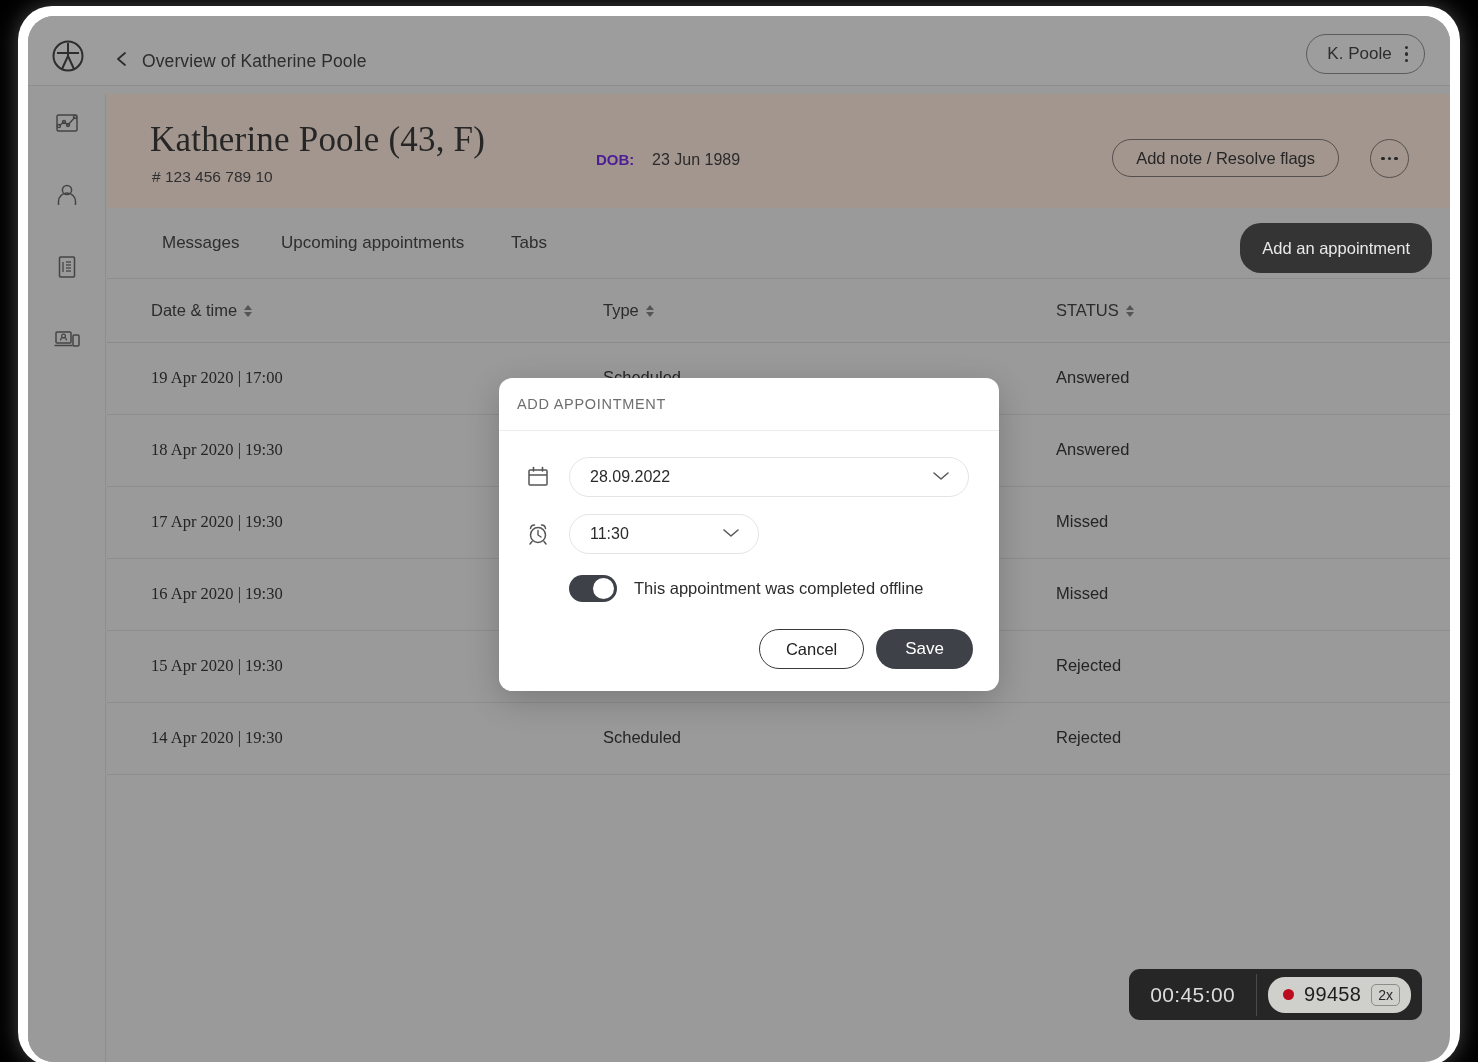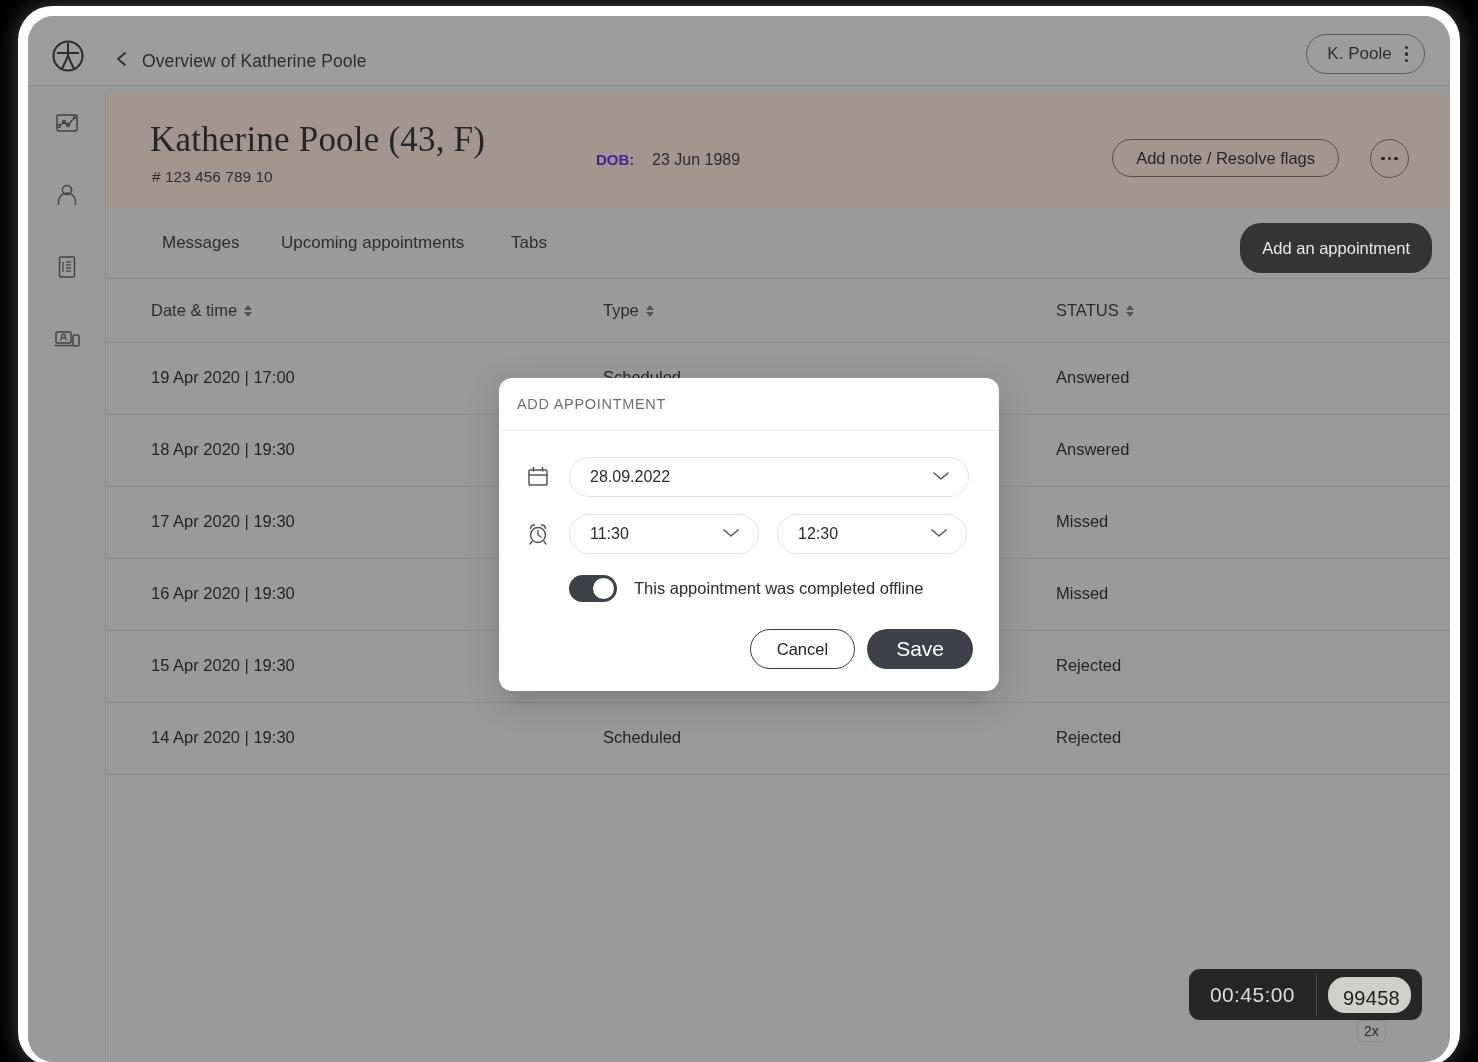--- a/index.html
+++ b/index.html
@@ -293,7 +293,7 @@
     color: #242424;
     white-space: nowrap;
   }
-  .c-date { left: 44px; }
+  .c-date { left: 44px; font-family: Liberation Serif, serif; }
   .c-type { left: 496px; }
   .c-status { left: 949px; }
 

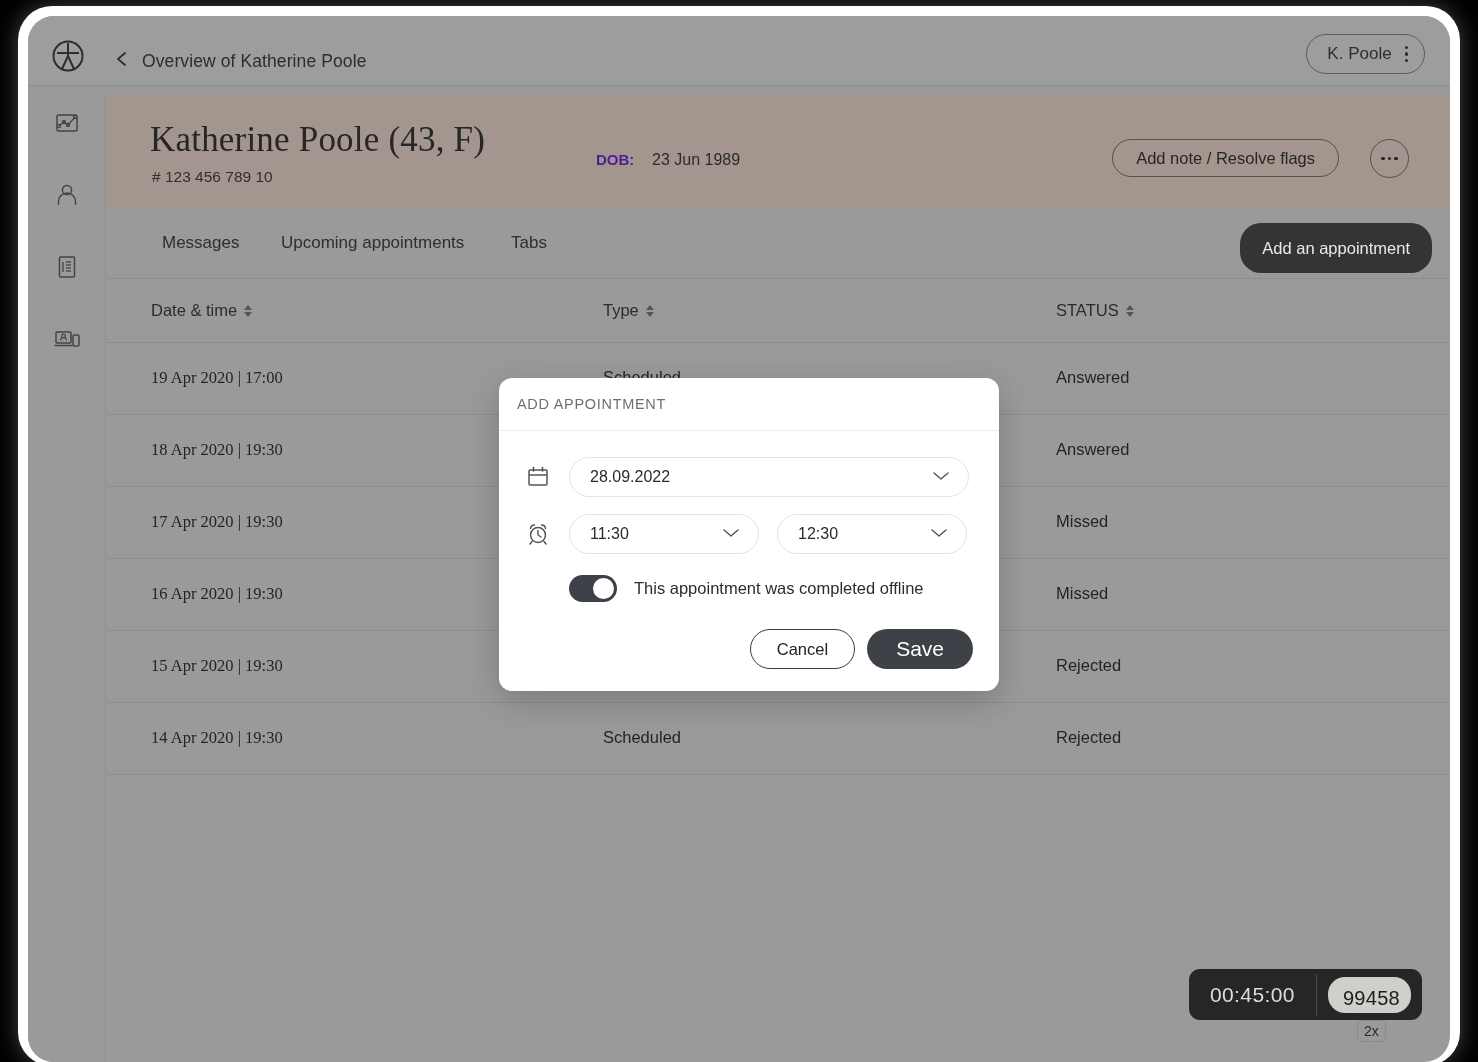--- a/index.html
+++ b/index.html
@@ -676,14 +676,6 @@
                 </svg>
               </span>
             </div>
-            <div class="select-box half">
-              <span class="select-value">12:30</span>
-              <span>
-                <svg width="18" height="12" viewBox="0 0 18 12">
-                  <polyline points="2,3 9,9 16,3" fill="none" stroke="#5a5a5a" stroke-width="1.6" stroke-linecap="round" stroke-linejoin="round"></polyline>
-                </svg>
-              </span>
-            </div>
           </div>
         </div>
 

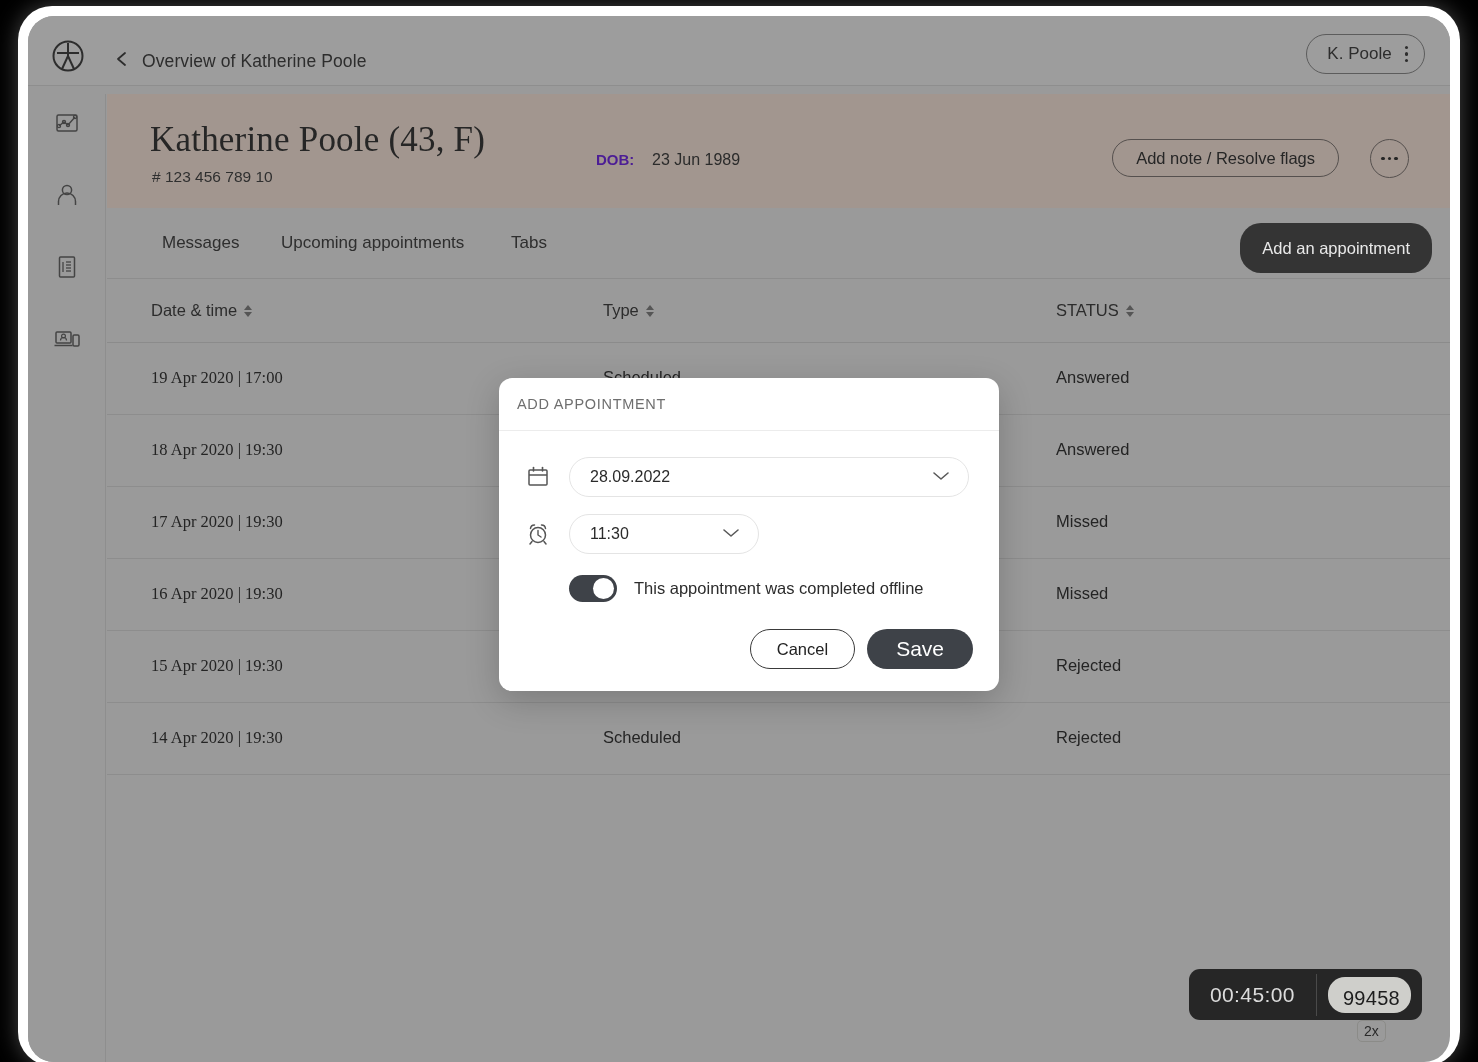--- a/index.html
+++ b/index.html
@@ -409,7 +409,7 @@
     padding: 0 29px;
     border-radius: 20px;
     background: #3e4248;
-    font-size: 21px;
+    font-size: 17px;
     color: #ffffff;
     display: flex;
     align-items: center;

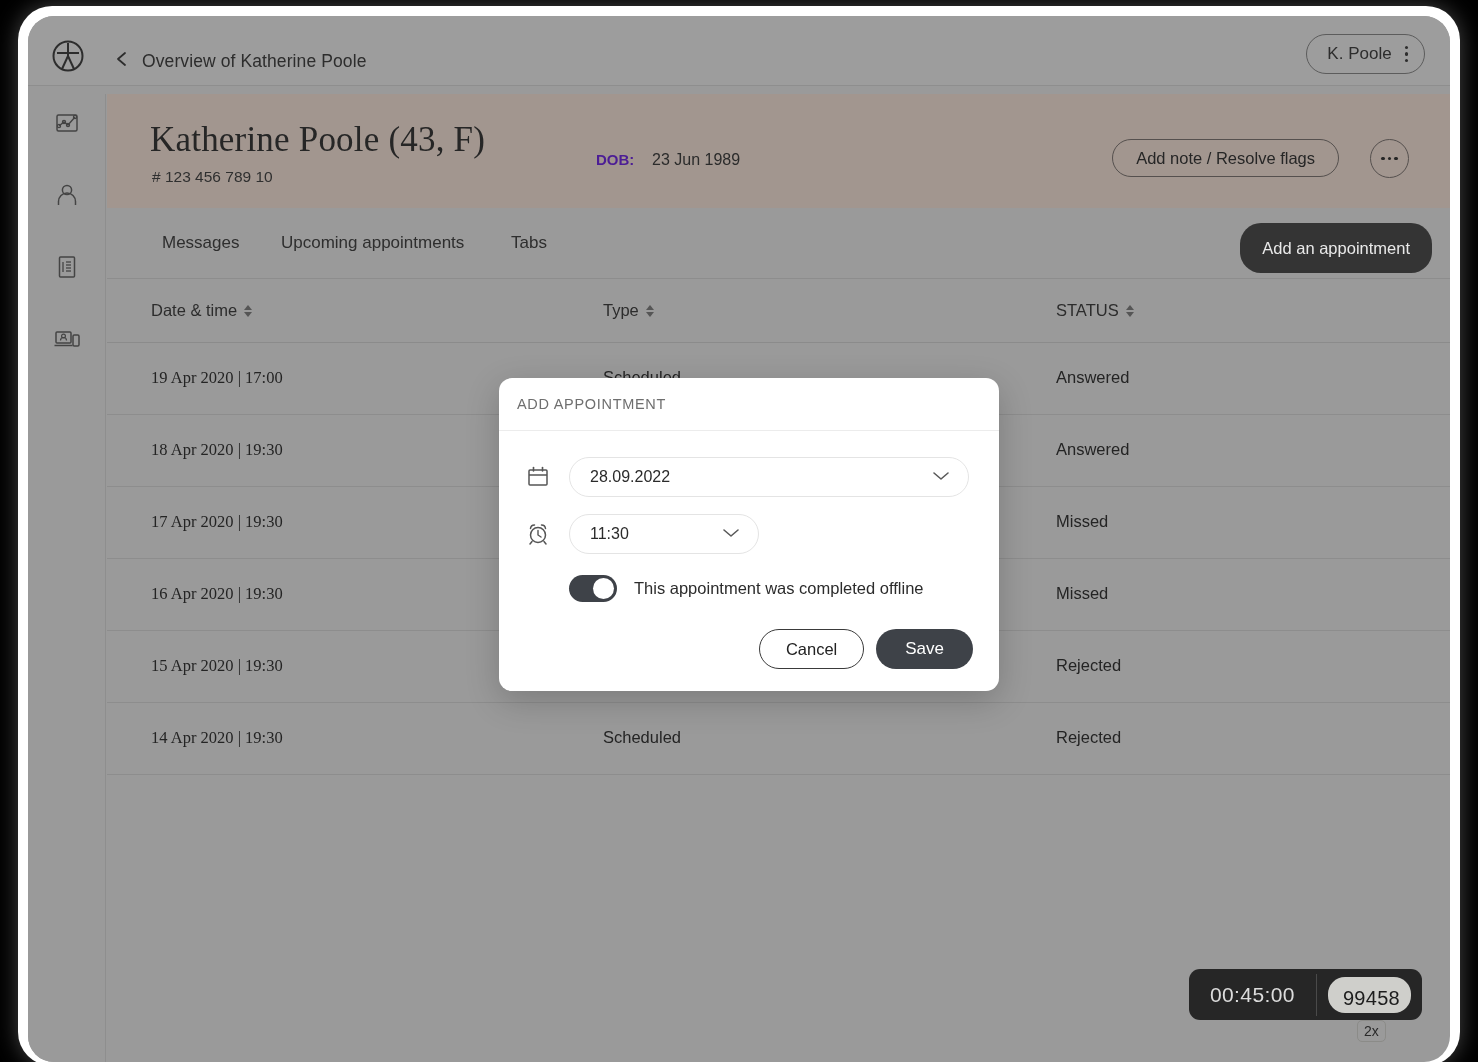--- a/index.html
+++ b/index.html
@@ -453,7 +453,6 @@
     gap: 10px;
     padding: 0 11px 0 15px;
     box-sizing: border-box;
-    flex-direction: column;
   }
   .rec-dot {
     width: 11px; height: 11px;

